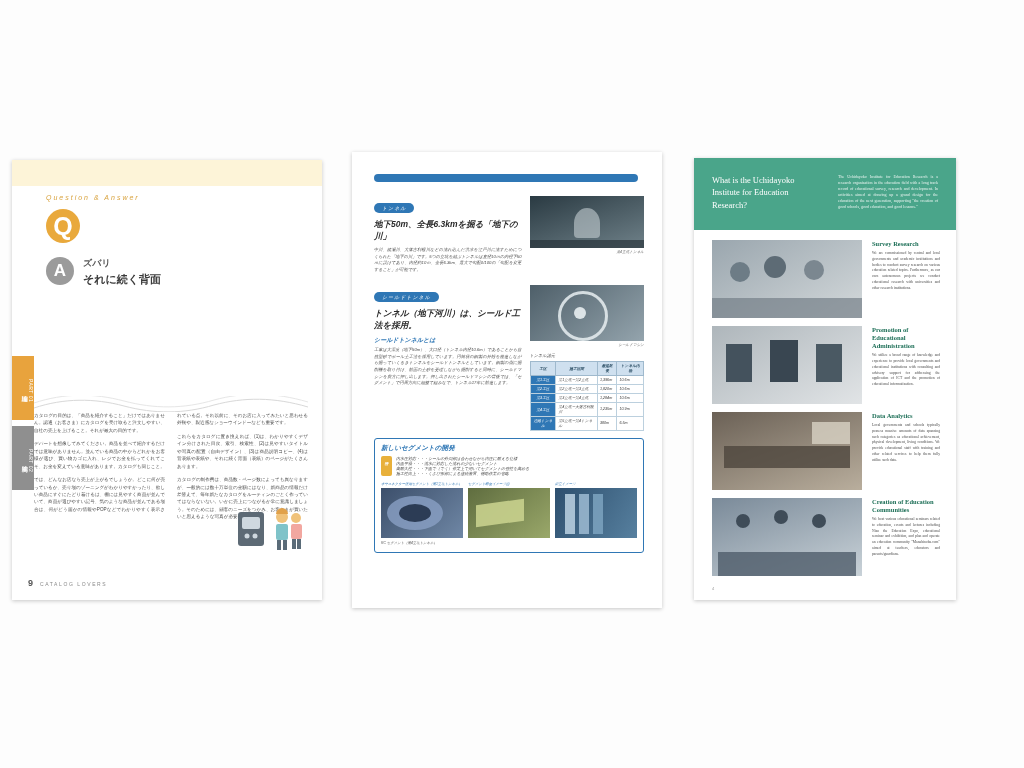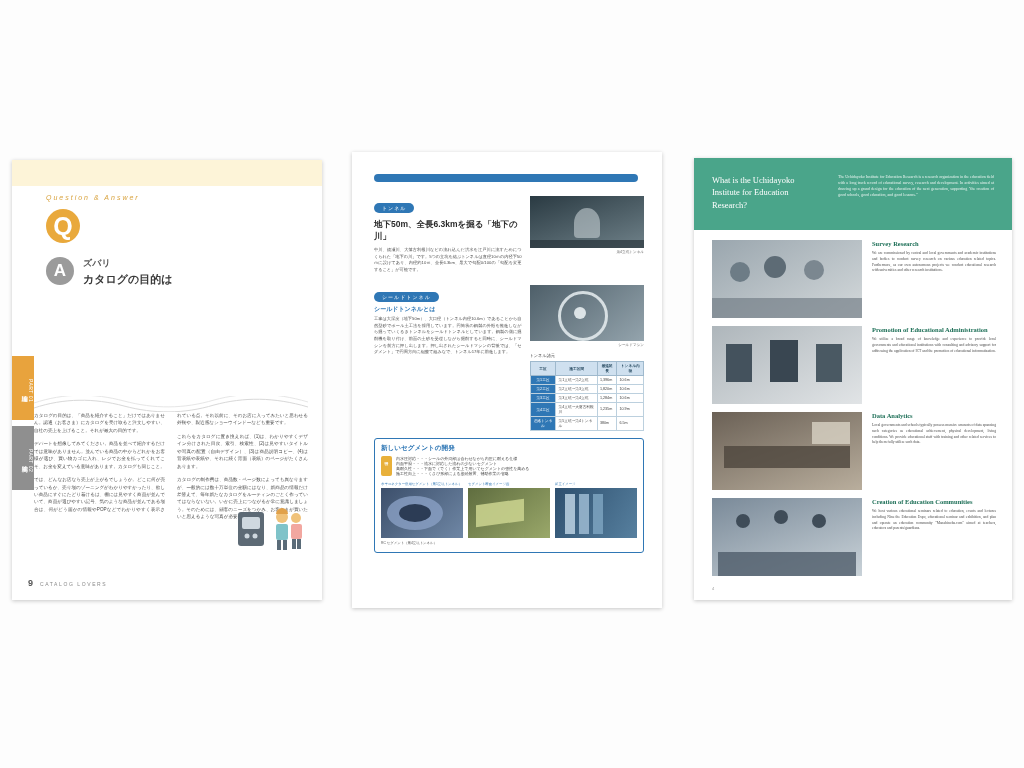--- a/index.html
+++ b/index.html
@@ -77,7 +77,7 @@
   .ph-c{height:50px;background:linear-gradient(120deg,#2d4f6e,#57809f);}
 
   
-  #page3{left:694px;top:158px;width:318px;height:442px;}
+  #page3{left:694px;top:158px;width:262px;height:442px;}
   #page3 .greenhead{position:absolute;left:0;top:0;width:100%;height:72px;background:#4aa58a;}
   .gh-inner{display:flex;height:100%;box-sizing:border-box;padding:16px 18px;gap:14px;}
   .gh-title{color:#fff;font-family:"Liberation Serif",serif;font-size:8.5px;line-height:1.45;width:112px;}

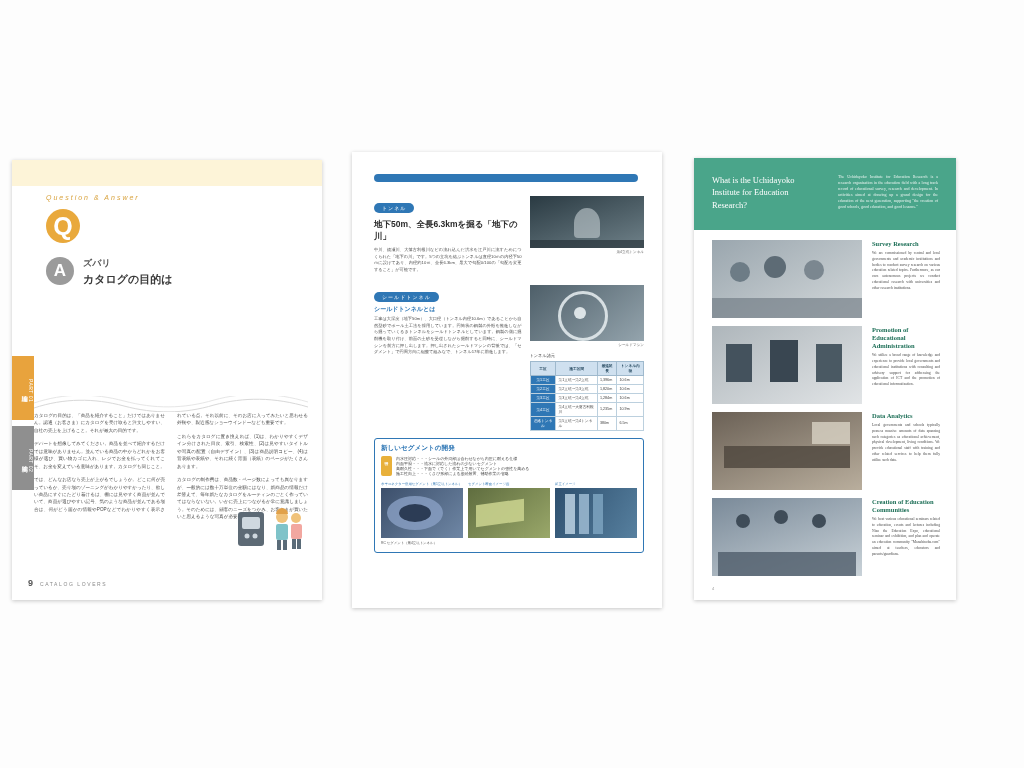--- a/index.html
+++ b/index.html
@@ -48,7 +48,7 @@
   .illus{position:absolute;right:16px;bottom:44px;width:70px;height:56px;}
 
   
-  #page2{left:352px;top:152px;width:310px;height:456px;}
+  #page2{left:352px;top:152px;width:310px;height:456px;font-style:italic;}
   #page2 .bluebar{position:absolute;left:22px;top:22px;width:264px;height:8px;background:#2f77b5;border-radius:4px;}
   #page2 .body{position:absolute;left:22px;top:44px;right:18px;bottom:16px;}
   .sec-label{display:inline-block;background:#2f77b5;color:#fff;font-size:5px;

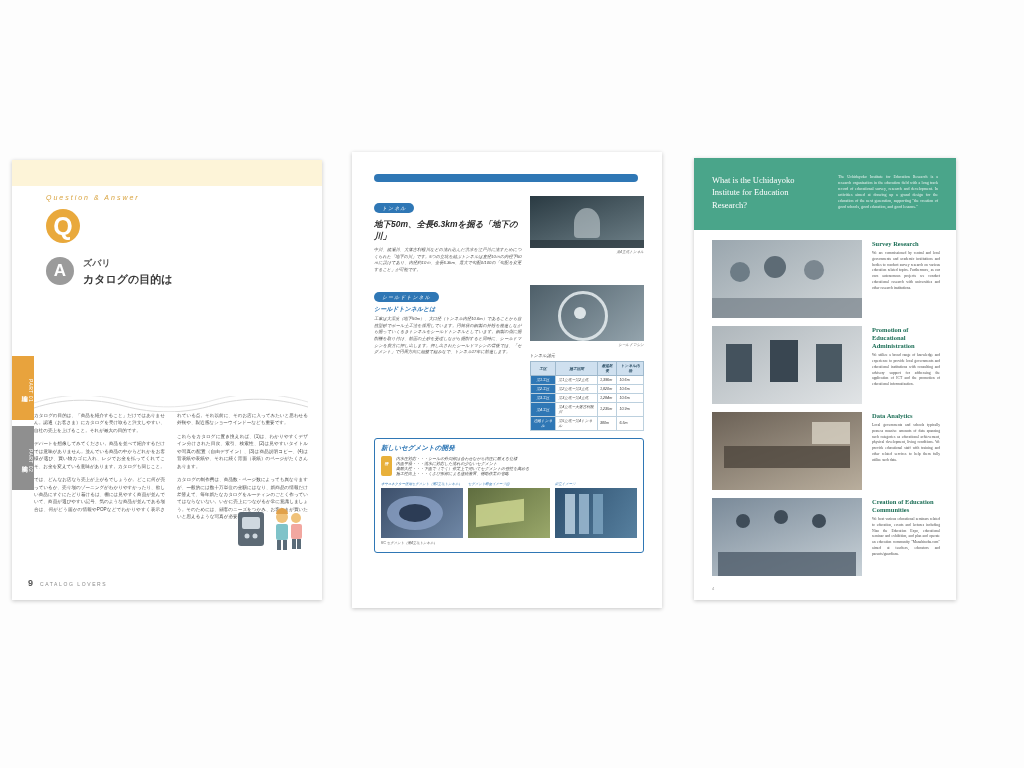--- a/index.html
+++ b/index.html
@@ -122,7 +122,7 @@
         <div class="circle-a">A</div>
         <div class="a-text">
           <span class="small">ズバリ</span>
-          <span>カタログの目的は</span>
+          <span>それに続く背面</span>
         </div>
       </div>
     </div>

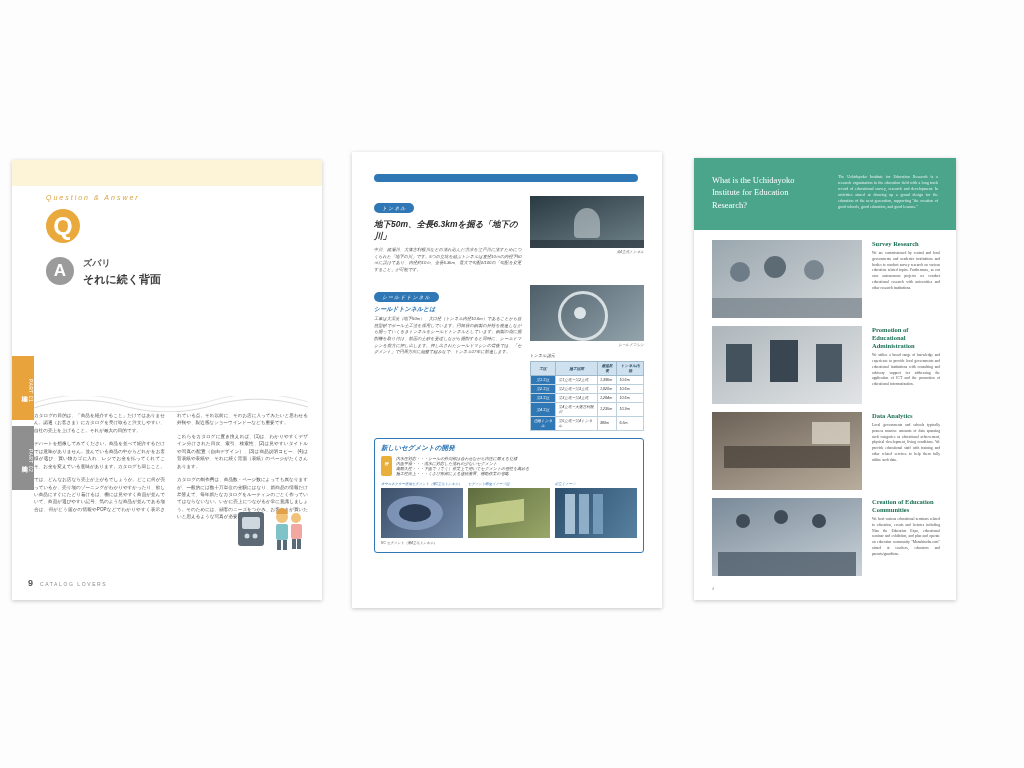--- a/index.html
+++ b/index.html
@@ -184,6 +184,7 @@
       <div class="two" style="margin-top:6px;">
         <div class="leftcol">
           <span class="sec-label">シールドトンネル</span>
+          <div class="sec-title">トンネル（地下河川）は、シールド工法を採用。</div>
           <div class="sec-title" style="font-size:6px;color:#2f77b5;margin:2px 0;">シールドトンネルとは</div>
           <p class="para">工事は大深度（地下50m）、大口径（トンネル内径10.6m）であることから自然型砂でボール土工法を採用しています。円筒状の鋼製の外殻を推進しながら掘っていくるきトンネルをシールドトンネルとしています。鋼製の側に掘削機を取り付け、前面の土砂を受理しながら掘削すると同時に、シールドマシンを前方に押し出します。押し出されたシールドマシンの背後では、「セグメント」で円周方向に組整て組みなで、トンネル17年に前進します。</p>
         </div>

